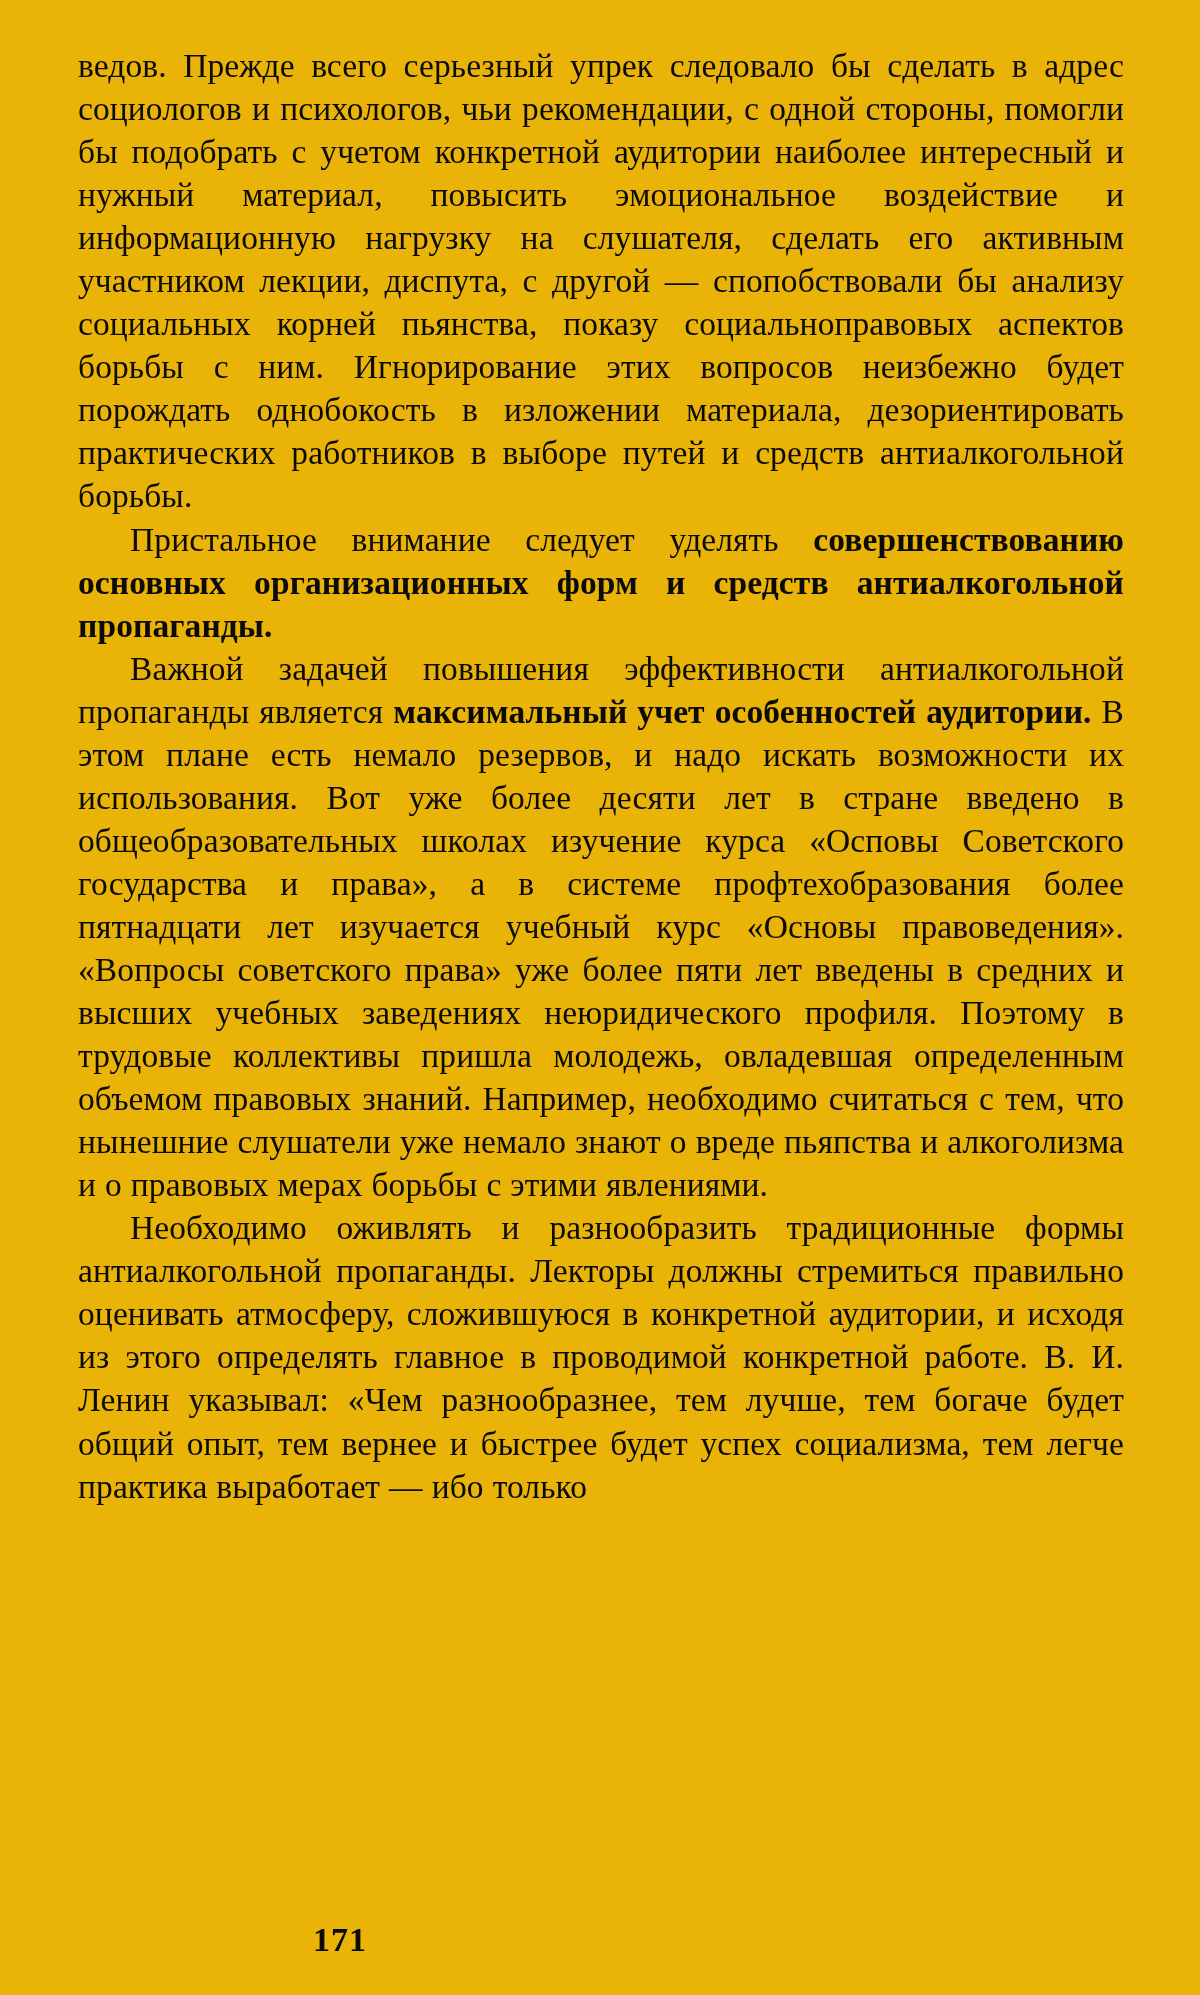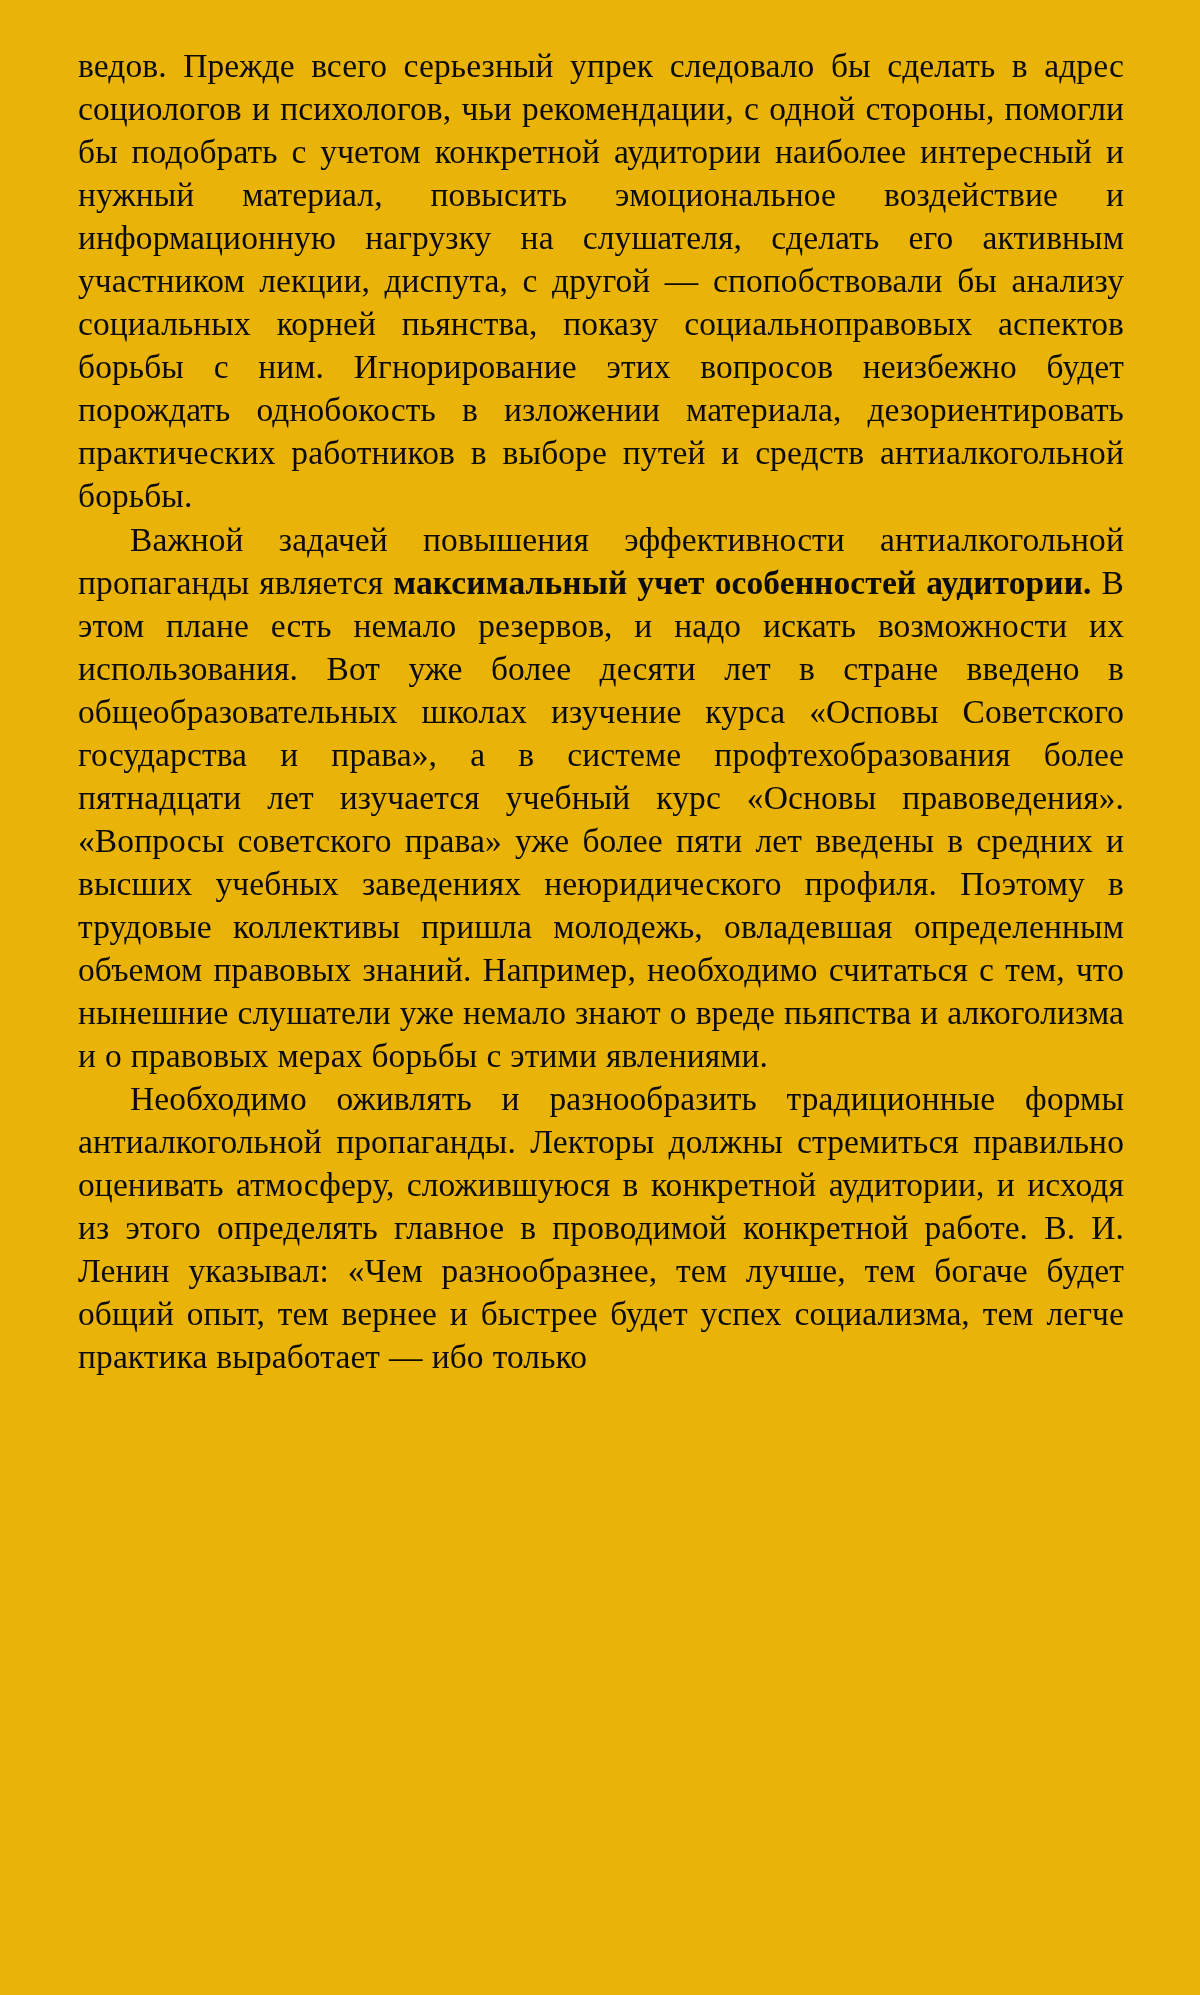--- a/index.html
+++ b/index.html
@@ -63,6 +63,7 @@
 <div class="page">
   <div class="textblock" id="body-text">
       <p><span>ведов. Прежде всего серьезный упрек следовало бы сделать в адрес социологов и психологов, чьи рекомендации, с одной стороны, помогли бы подобрать с учетом конкретной аудитории наиболее интересный и нужный материал, повысить эмоциональное воздействие и информационную нагрузку на слушателя, сделать его активным участником лекции, диспута, с другой — спопобствовали бы анализу социальных корней пьянства, показу социальноправовых аспектов борьбы с ним. Игнорирование этих вопросов неизбежно будет порождать однобокость в изложении материала, дезориентировать практических работников в выборе путей и средств антиалкогольной борьбы.</span></p>
+      <p class="indent"><span>Пристальное внимание следует уделять </span><b>совершенствованию основных организационных форм и средств антиалкогольной пропаганды.</b></p>
       <p class="indent"><span>Важной задачей повышения эффективности антиалкогольной пропаганды является </span><b>максимальный учет особенностей аудитории.</b><span> В этом плане есть немало резервов, и надо искать возможности их использования. Вот уже более десяти лет в стране введено в общеобразовательных школах изучение курса «Осповы Советского государства и права», а в системе профтехобразования более пятнадцати лет изучается учебный курс «Основы правоведения». «Вопросы советского права» уже более пяти лет введены в средних и высших учебных заведениях неюридического профиля. Поэтому в трудовые коллективы пришла молодежь, овладевшая определенным объемом правовых знаний. Например, необходимо считаться с тем, что нынешние слушатели уже немало знают о вреде пьяпства и алкоголизма и о правовых мерах борьбы с этими явлениями.</span></p>
       <p class="indent"><span>Необходимо оживлять и разнообразить традиционные формы антиалкогольной пропаганды. Лекторы должны стремиться правильно оценивать атмосферу, сложившуюся в конкретной аудитории, и исходя из этого определять главное в проводимой конкретной работе. В. И. Ленин указывал: «Чем разнообразнее, тем лучше, тем богаче будет общий опыт, тем вернее и быстрее будет успех социализма, тем легче практика выработает — ибо только</span></p>
     </div>

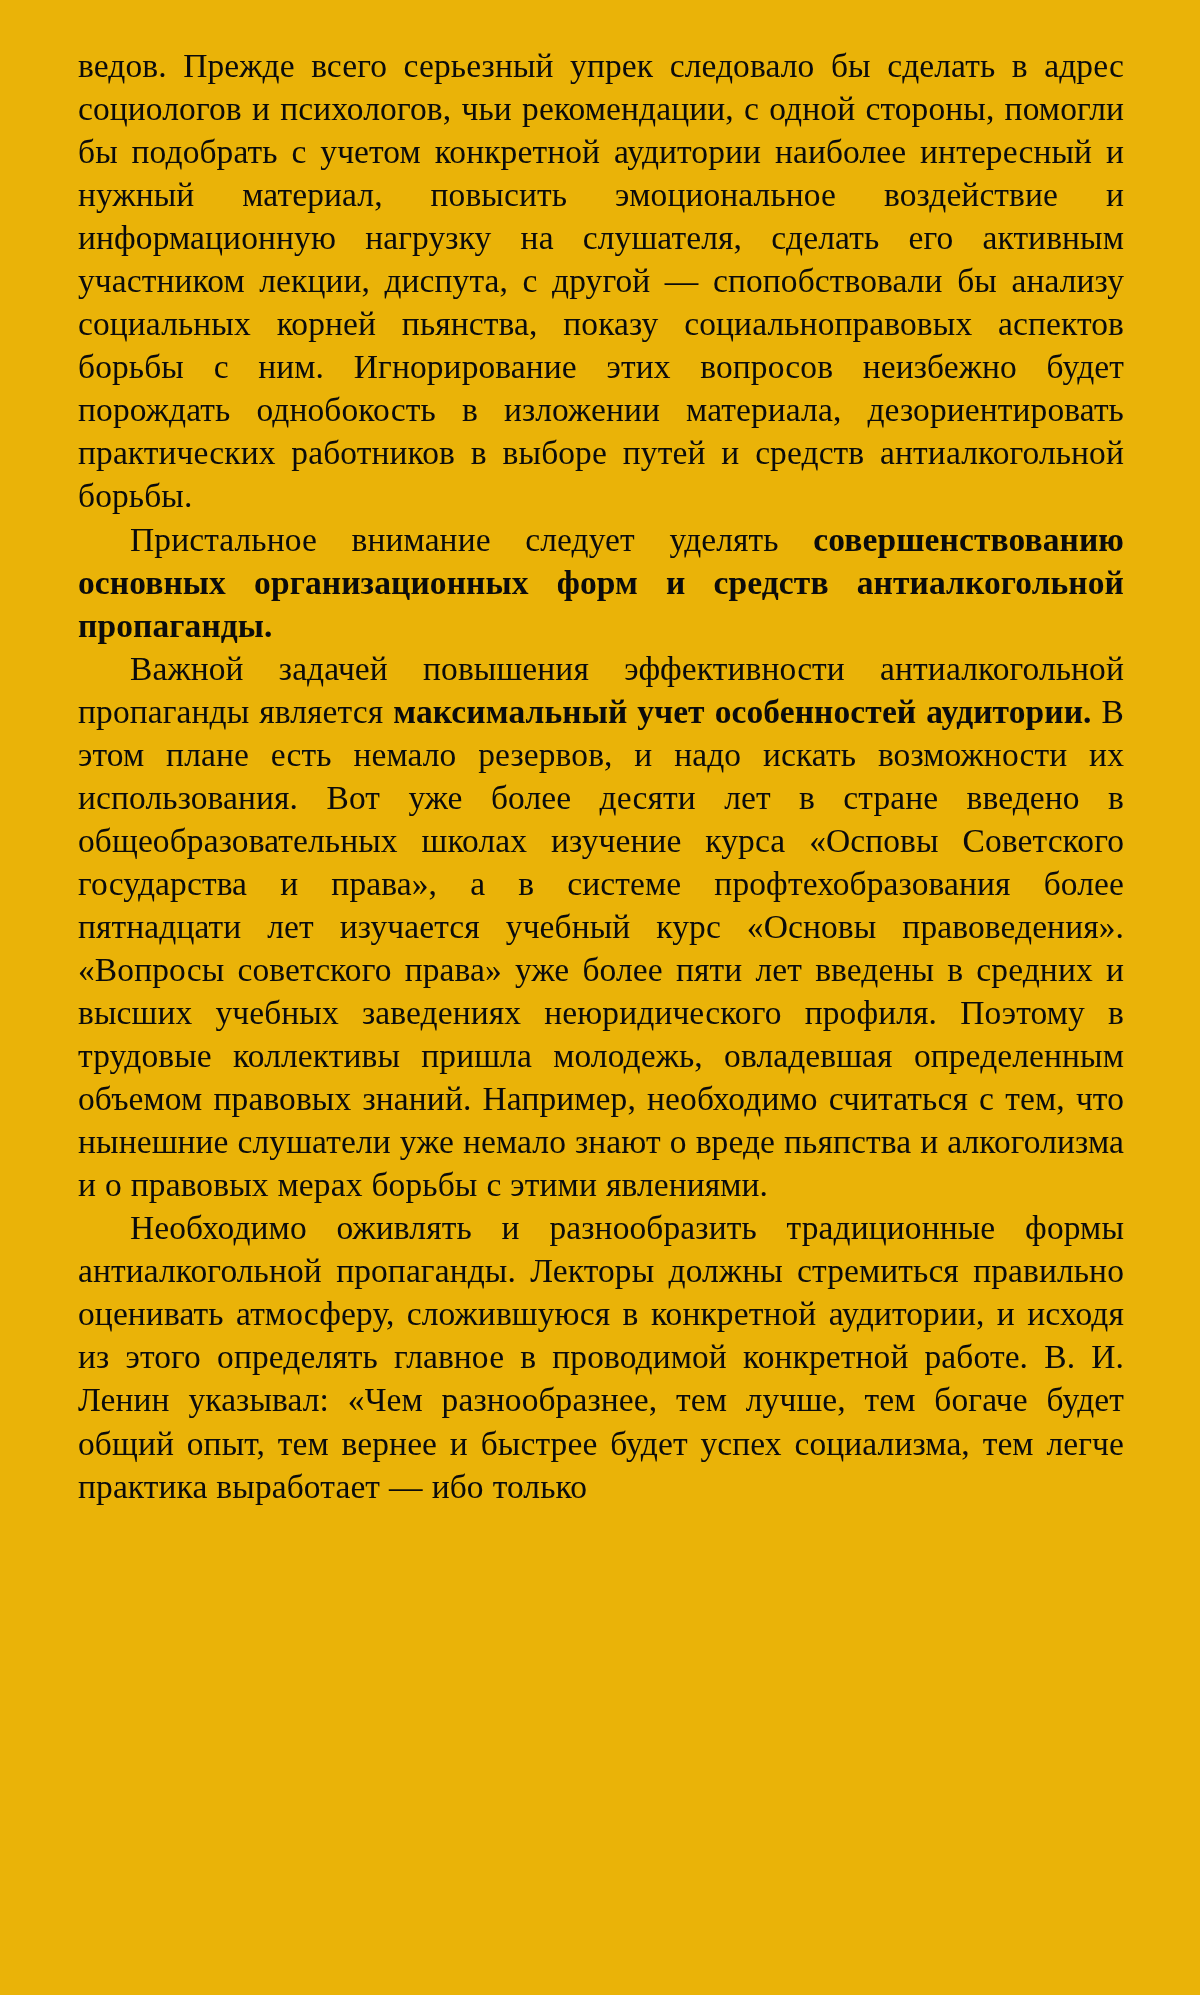--- a/index.html
+++ b/index.html
@@ -67,6 +67,7 @@
       <p class="indent"><span>Важной задачей повышения эффективности антиалкогольной пропаганды является </span><b>максимальный учет особенностей аудитории.</b><span> В этом плане есть немало резервов, и надо искать возможности их использования. Вот уже более десяти лет в стране введено в общеобразовательных школах изучение курса «Осповы Советского государства и права», а в системе профтехобразования более пятнадцати лет изучается учебный курс «Основы правоведения». «Вопросы советского права» уже более пяти лет введены в средних и высших учебных заведениях неюридического профиля. Поэтому в трудовые коллективы пришла молодежь, овладевшая определенным объемом правовых знаний. Например, необходимо считаться с тем, что нынешние слушатели уже немало знают о вреде пьяпства и алкоголизма и о правовых мерах борьбы с этими явлениями.</span></p>
       <p class="indent"><span>Необходимо оживлять и разнообразить традиционные формы антиалкогольной пропаганды. Лекторы должны стремиться правильно оценивать атмосферу, сложившуюся в конкретной аудитории, и исходя из этого определять главное в проводимой конкретной работе. В. И. Ленин указывал: «Чем разнообразнее, тем лучше, тем богаче будет общий опыт, тем вернее и быстрее будет успех социализма, тем легче практика выработает — ибо только</span></p>
     </div>
+  <div class="pagenum"><span>171</span></div>
 </div>
 
 </body></html>

